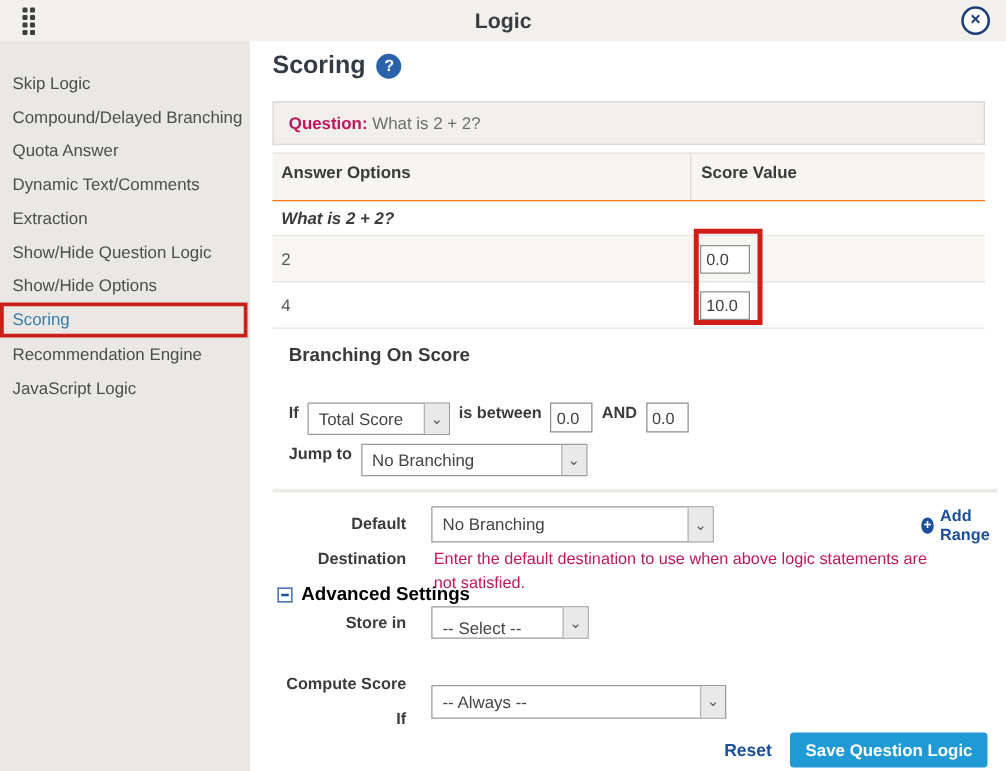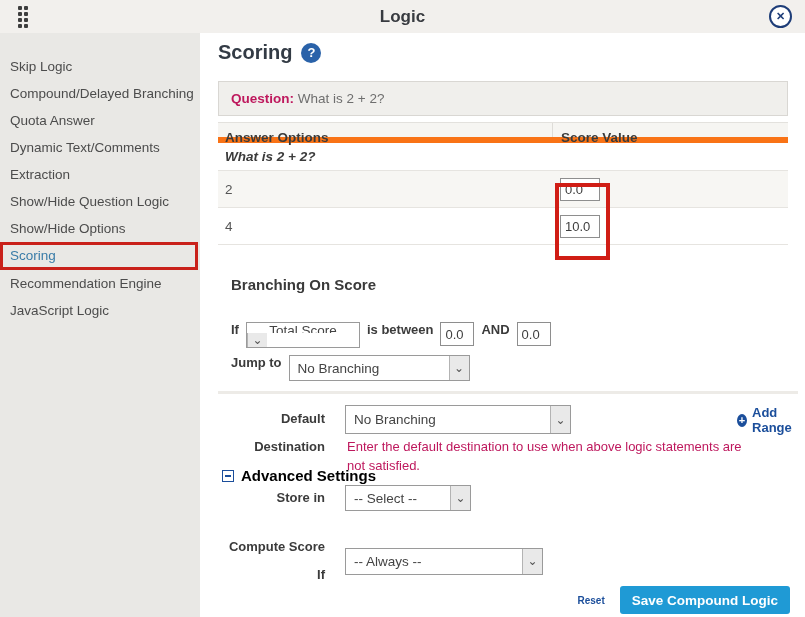--- a/index.html
+++ b/index.html
@@ -30,7 +30,7 @@
 
   
   .s-table { position: absolute; left: 18px; top: 89px; width: 570px; font-size: 13.5px; }
-  .thead { display: flex; height: 21px; background: #f6f5f2; border-top: 1px solid #e3e1dd; border-bottom: 6px solid #f97316; font-weight: bold; color: #3b3b3b; }
+  .thead { display: flex; height: 39px; background: #f6f5f2; border-top: 1px solid #e3e1dd; border-bottom: 1px solid #f97316; font-weight: bold; color: #3b3b3b; }
   .th1 { width: 334px; line-height: 29px; padding-left: 7px; }
   .th2 { flex: 1; line-height: 29px; padding-left: 8px; border-left: 1px solid #dedcd8; }
   .tgroup { height: 28px; line-height: 28px; padding-left: 7px; font-weight: bold; font-style: italic; color: #3b3b3b; border-bottom: 1px solid #e6e4e0; }

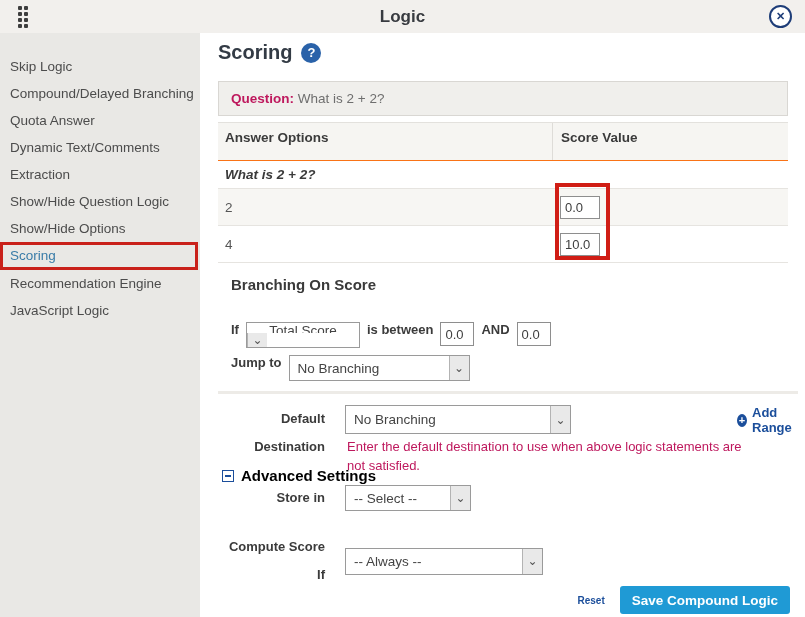--- a/index.html
+++ b/index.html
@@ -141,7 +141,7 @@
 
     <div class="if-row flex-row">
       <b>If</b>
-      <div class="sel" style="width:114px;flex-direction:column;">
+      <div class="sel" style="width:114px;">
         <span class="txt">Total Score</span>
         <span class="chev">⌄</span>
       </div>

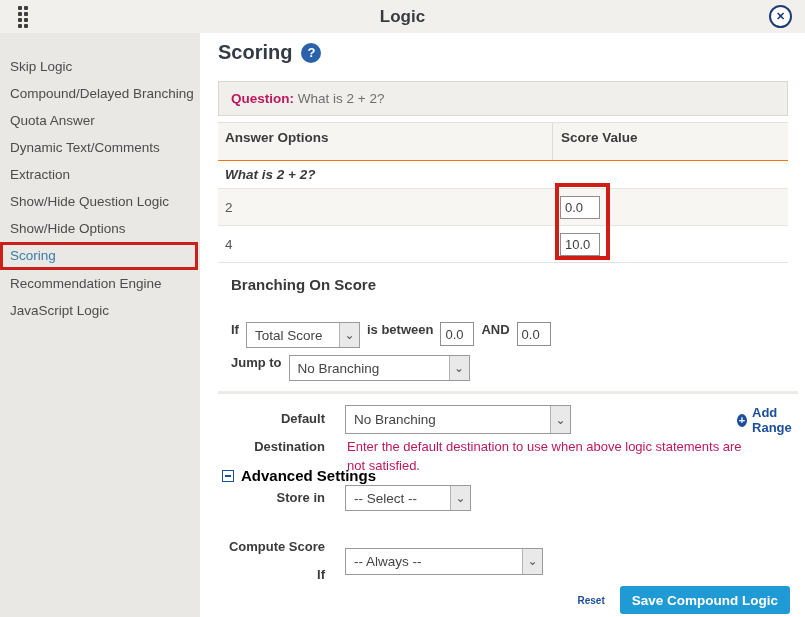--- a/index.html
+++ b/index.html
@@ -181,7 +181,7 @@
 
     <div class="store-row">
       <div class="form-label">Store in</div>
-      <div class="sel" style="width:126px;">
+      <div class="sel" style="width:126px;align-items:flex-end;">
         <span class="txt">-- Select --</span>
         <span class="chev">⌄</span>
       </div>

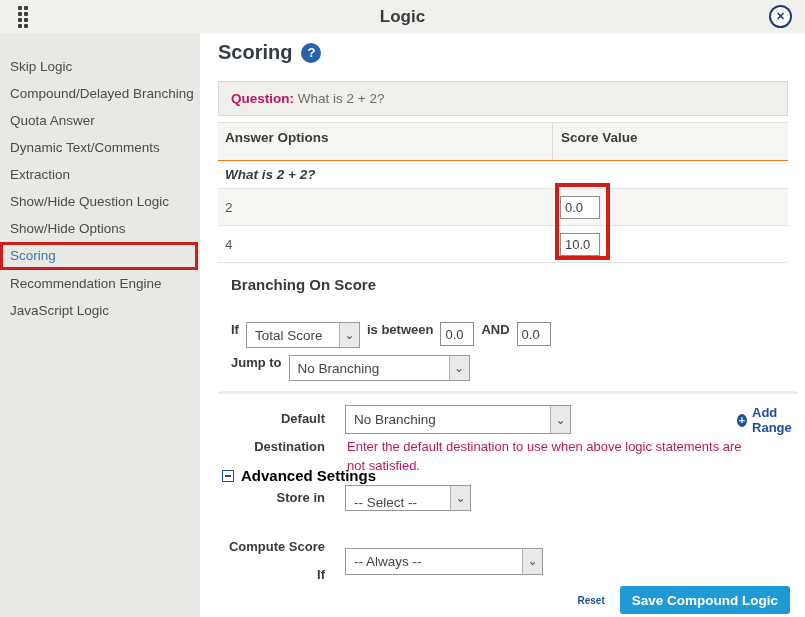--- a/index.html
+++ b/index.html
@@ -189,7 +189,7 @@
 
     <div class="compute-row">
       <div class="form-label">Compute Score If</div>
-      <div class="sel" style="width:198px; height:27px;text-align:center;">
+      <div class="sel" style="width:236px; height:27px;text-align:center;">
         <span class="txt">-- Always --</span>
         <span class="chev">⌄</span>
       </div>

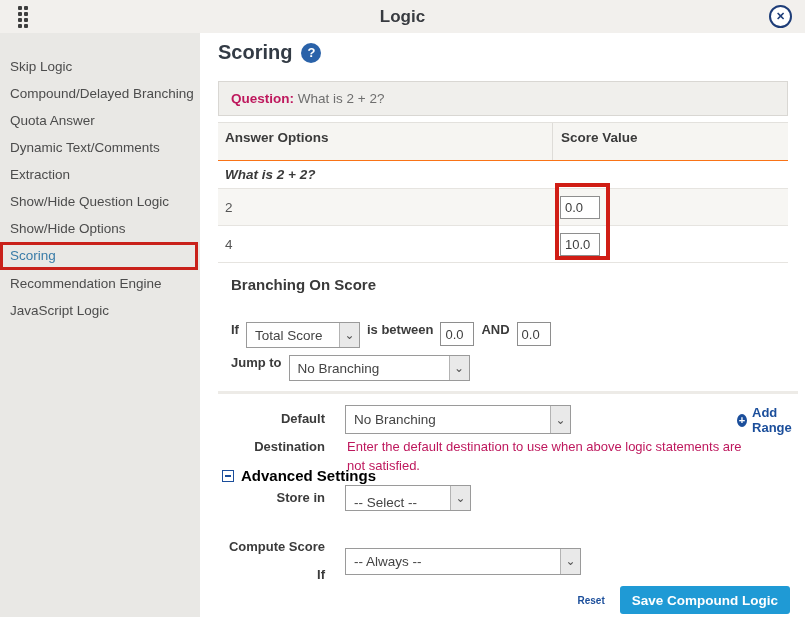--- a/index.html
+++ b/index.html
@@ -68,7 +68,7 @@
   .compute-row { position: absolute; left: 18px; top: 500px; display: flex; align-items: center; }
 
   .footer { position: absolute; right: 15px; top: 553px; display: flex; align-items: center; gap: 15px; }
-  .reset-link { color: #1b4e9b; font-size: 10px; font-weight: 600; cursor: pointer; }
+  .reset-link { color: #1b4e9b; font-size: 14px; font-weight: 600; cursor: pointer; }
   .save-btn { background: #1f9ad5; color: #fff; border: none; border-radius: 3px; height: 28px; padding: 0 12px; font-family: "Liberation Sans", sans-serif; font-size: 13.5px; font-weight: bold; cursor: pointer; }
 </style>
 </head>

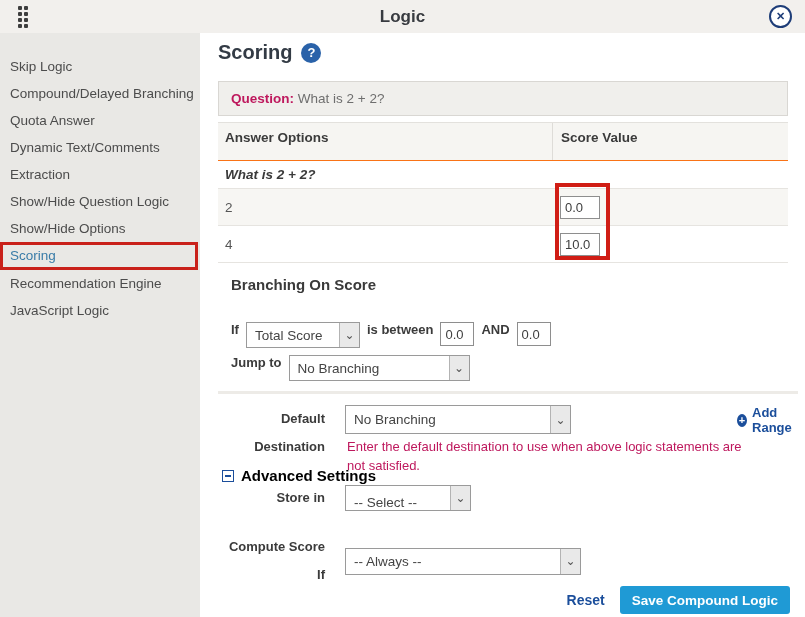--- a/index.html
+++ b/index.html
@@ -197,7 +197,7 @@
 
     <div class="footer">
       <span class="reset-link">Reset</span>
-      <button class="save-btn">Save Compound Logic</button>
+      <button class="save-btn">Save Question Logic</button>
     </div>
 
   </div>

